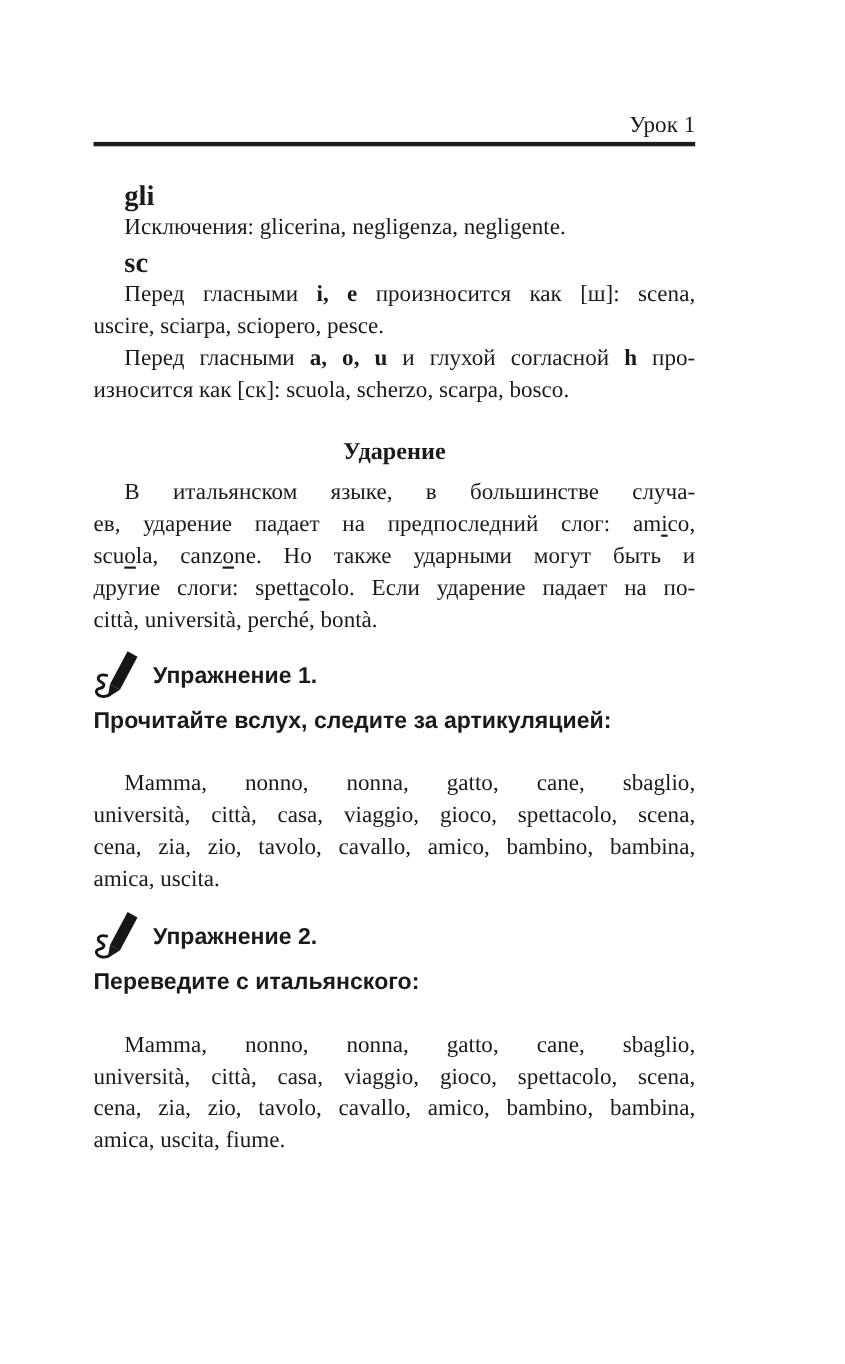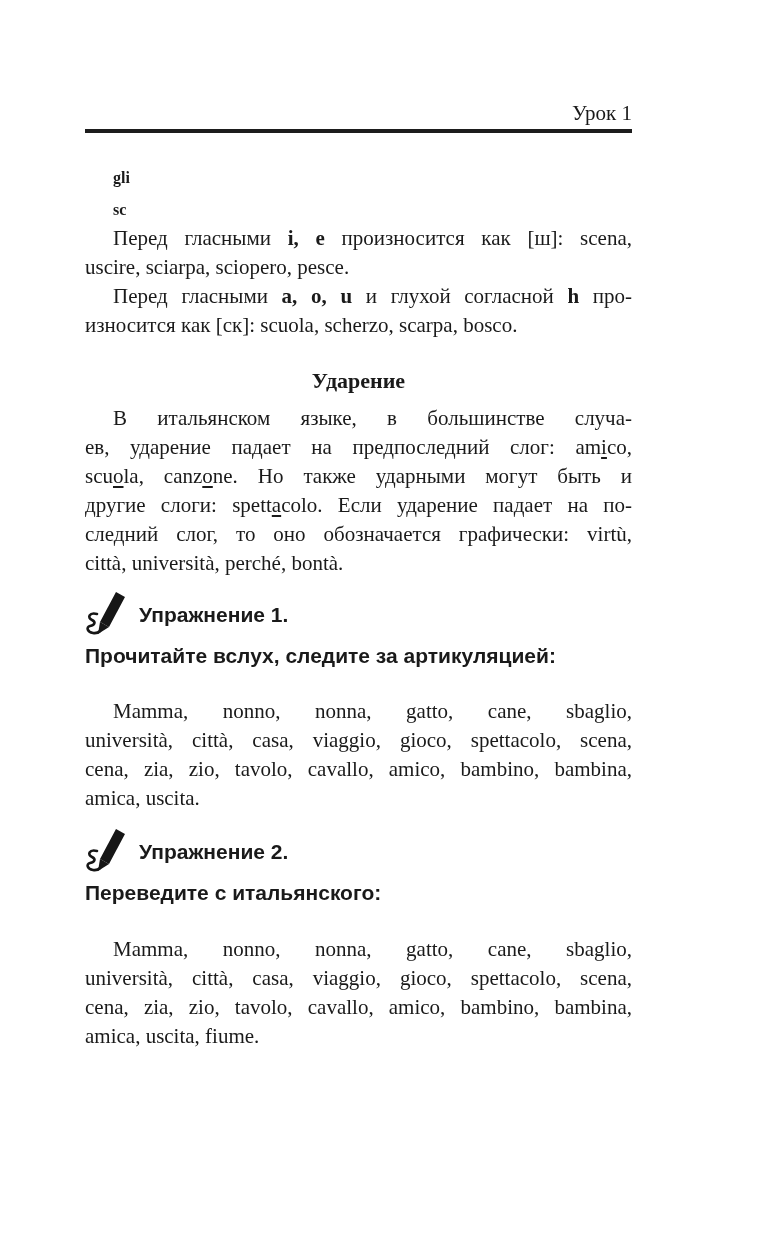--- a/index.html
+++ b/index.html
@@ -29,7 +29,7 @@
 
   .sec-title {
     font-weight: bold;
-    font-size: 16px;
+    font-size: 26px;
     line-height: 29px;
     text-indent: 28px;
   }

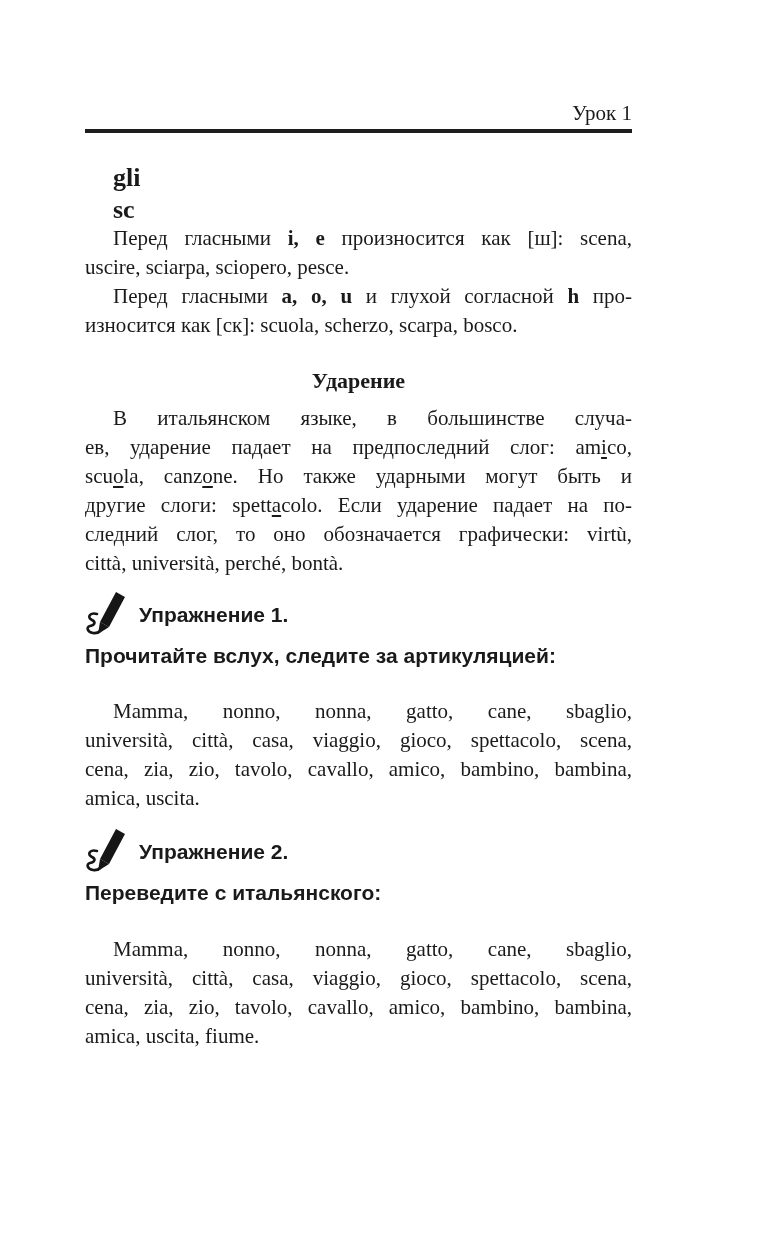--- a/index.html
+++ b/index.html
@@ -83,6 +83,7 @@
     <section class="sec-gli body-text">
       <div class="sec-title">gli</div>
       <div>
+          <div class="line indent"><span>Исключения: glicerina, negligenza, negligente.</span></div>
         </div>
     </section>
 

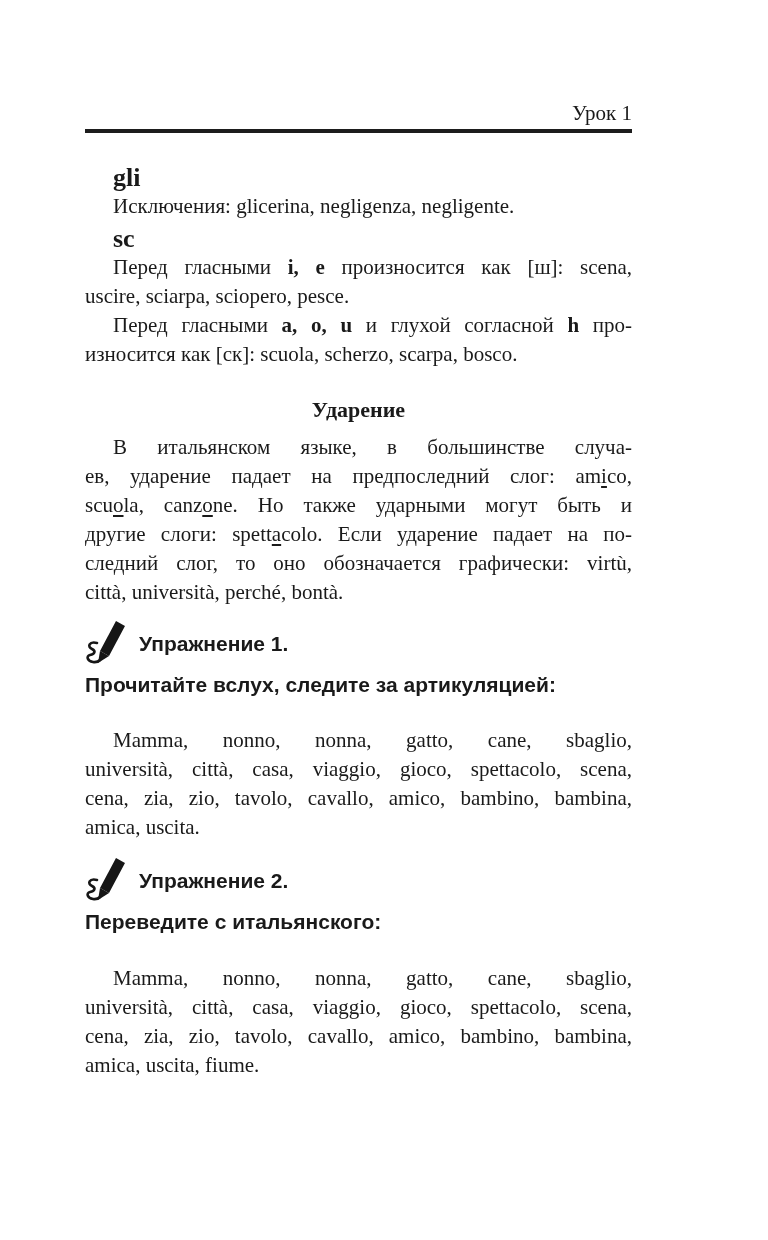--- a/index.html
+++ b/index.html
@@ -104,7 +104,6 @@
           <div class="line just"><span>ев, ударение падает на предпоследний слог: am</span><span class="u">i</span><span>co,</span></div>
           <div class="line just"><span>scu</span><span class="u">o</span><span>la, canz</span><span class="u">o</span><span>ne. Но также ударными могут быть и</span></div>
           <div class="line just"><span>другие слоги: spett</span><span class="u">a</span><span>colo. Если ударение падает на по-</span></div>
-          <div class="line just"><span>следний слог, то оно обозначается графически: virtù,</span></div>
           <div class="line"><span>città, università, perché, bontà.</span></div>
         </div>
     </section>

